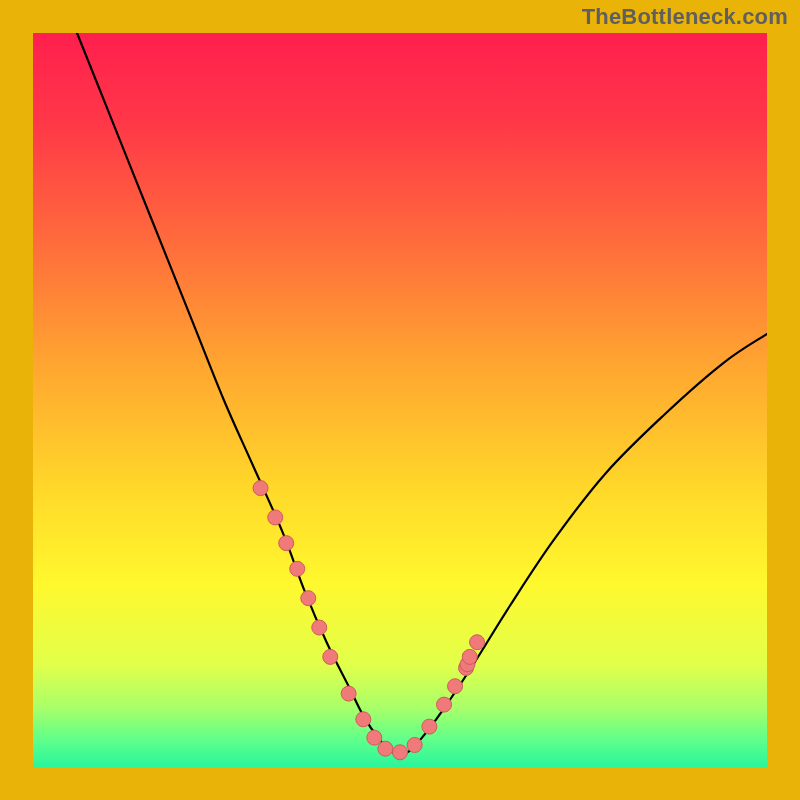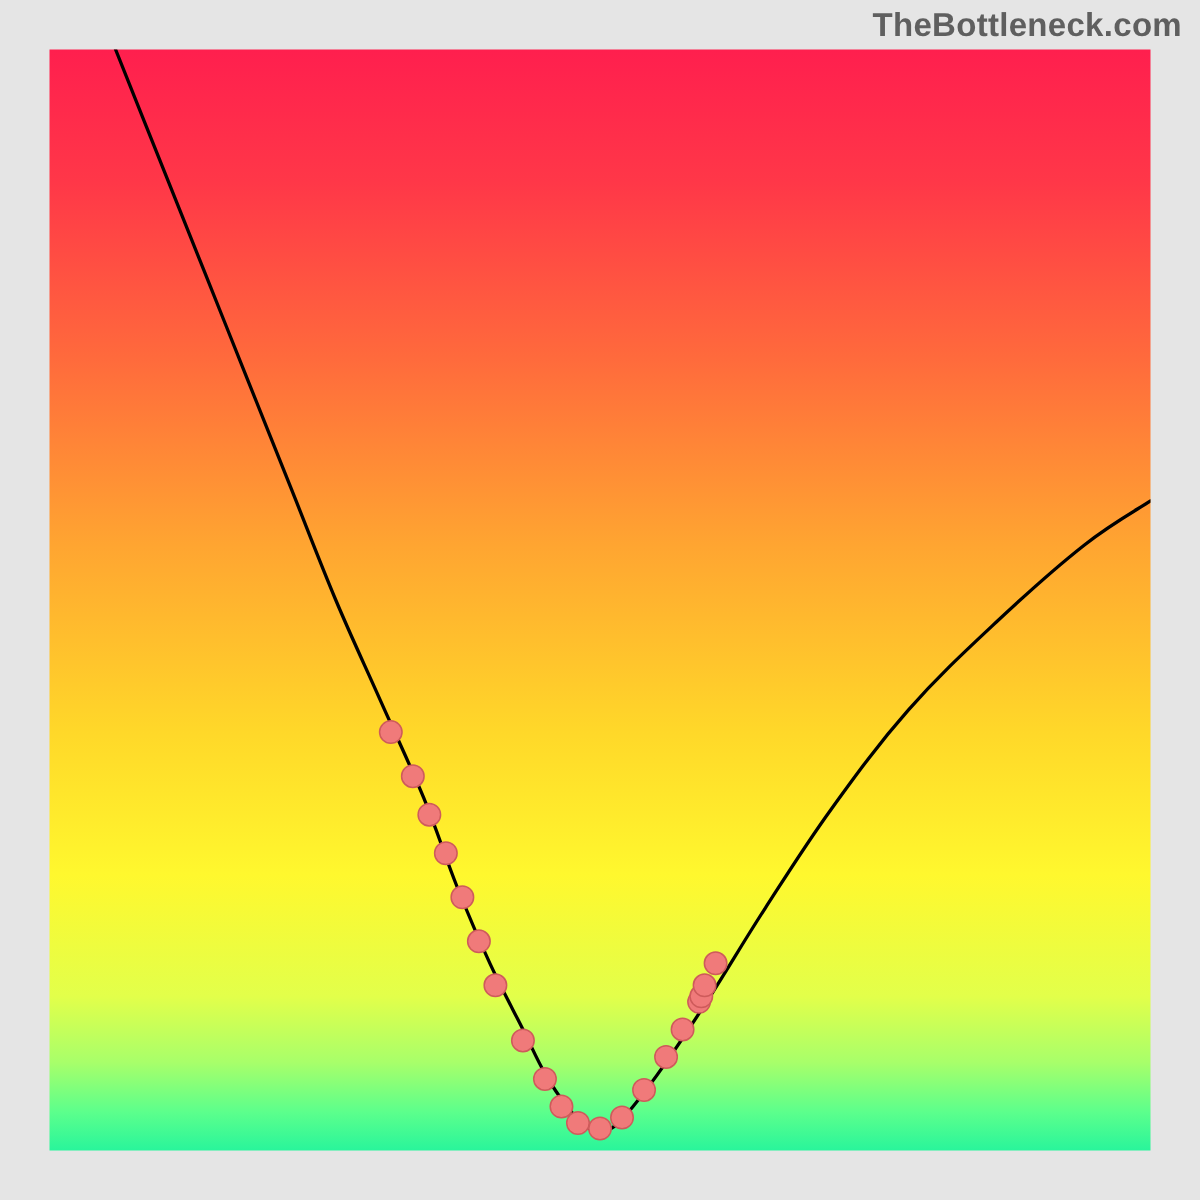--- a/index.html
+++ b/index.html
@@ -16,7 +16,7 @@
     top: 0;
     width: 800px;
     height: 800px;
-    background: #e5e5e5;
+    background: #eab308;
   }
   .watermark {
     position: absolute;

